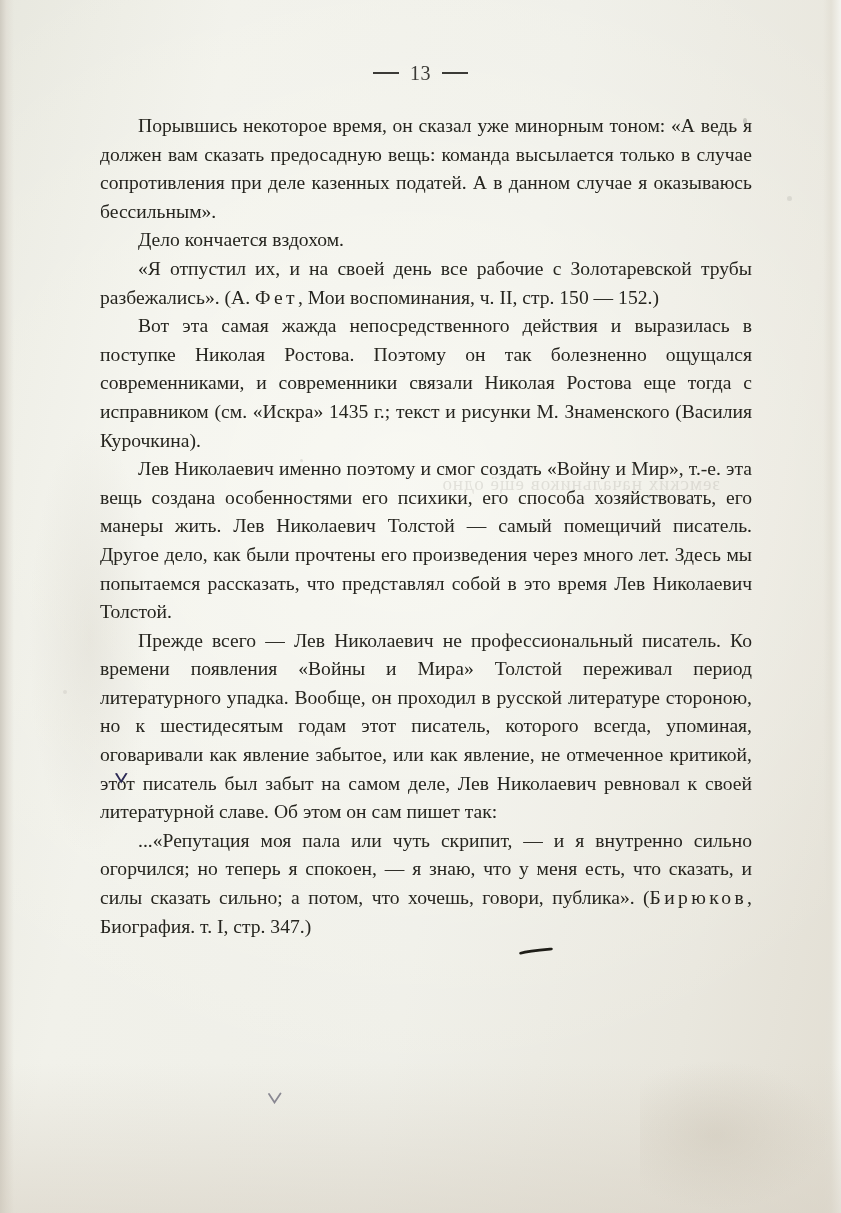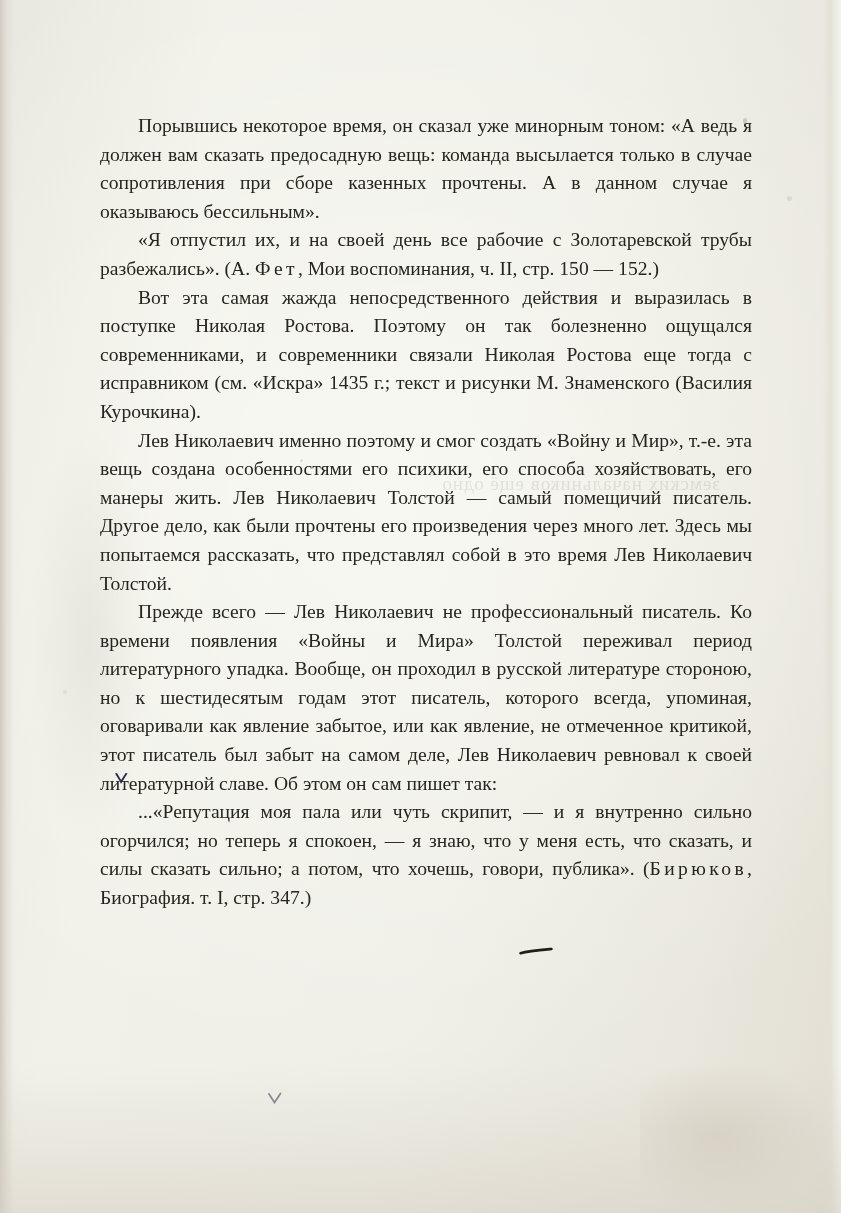--- a/index.html
+++ b/index.html
@@ -176,6 +176,9 @@
 
   <div class="content">
 
+    <div class="folio">
+      <span class="rule"></span><span>13</span><span class="rule"></span>
+    </div>
 
     <div class="textblock">
 

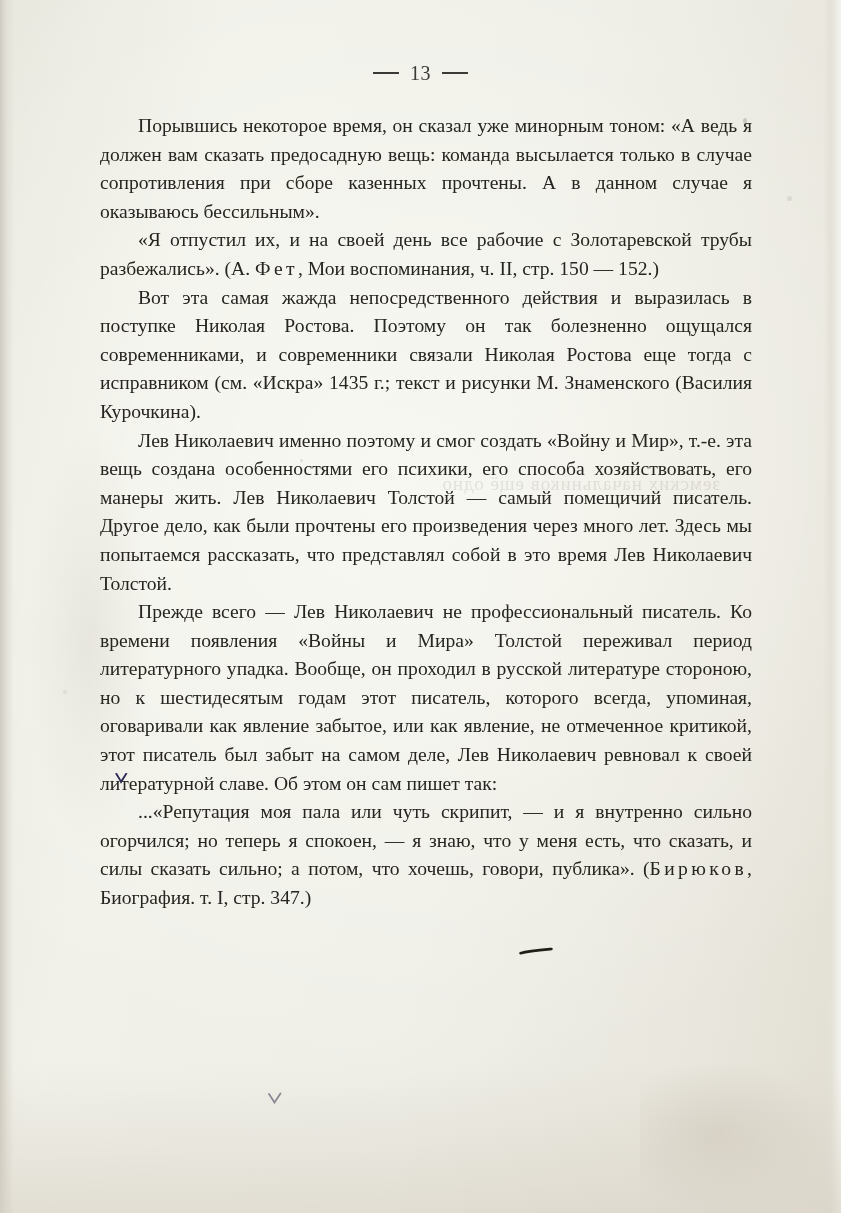--- a/index.html
+++ b/index.html
@@ -182,7 +182,7 @@
 
     <div class="textblock">
 
-      <p>Порывшись некоторое время, он сказал уже минорным тоном: «А ведь я должен вам сказать предосадную вещь: команда высылается только в случае сопротивления при сборе казенных прочтены. А в данном случае я оказываюсь бессильным».</p>
+      <p>Порывшись некоторое время, он сказал уже минорным тоном: «А ведь я должен вам сказать предосадную вещь: команда высылается только в случае сопротивления при деле казенных податей. А в данном случае я оказываюсь бессильным».</p>
 
 
       <p><span>«Я отпустил их, и на своей день все рабочие с Золотаревской трубы разбежались». (А. </span><span class="sp">Фет</span><span>, Мои воспоминания, ч. II, стр. 150 — 152.)</span></p>

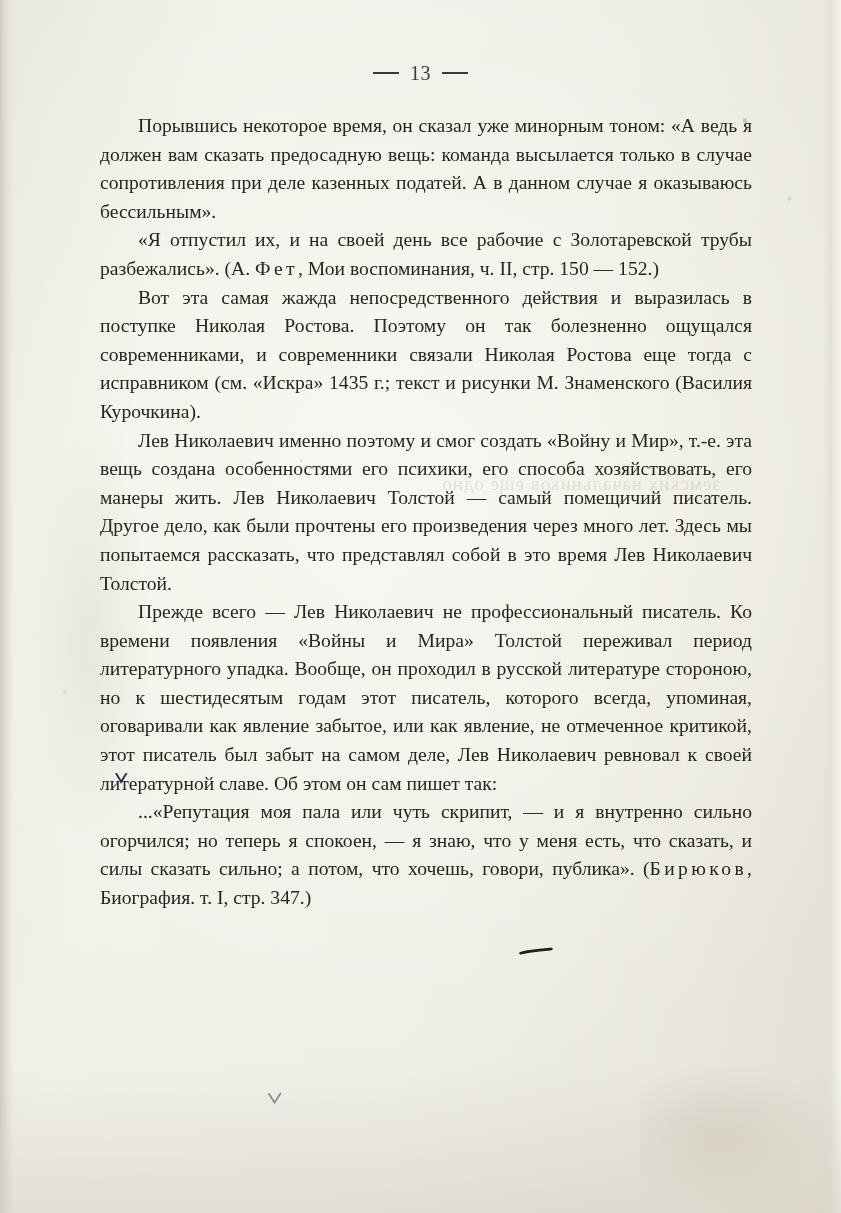--- a/index.html
+++ b/index.html
@@ -184,6 +184,7 @@
 
       <p>Порывшись некоторое время, он сказал уже минорным тоном: «А ведь я должен вам сказать предосадную вещь: команда высылается только в случае сопротивления при деле казенных податей. А в данном случае я оказываюсь бессильным».</p>
 
+      <p>Дело кончается вздохом.</p>
 
       <p><span>«Я отпустил их, и на своей день все рабочие с Золотаревской трубы разбежались». (А. </span><span class="sp">Фет</span><span>, Мои воспоминания, ч. II, стр. 150 — 152.)</span></p>
 

